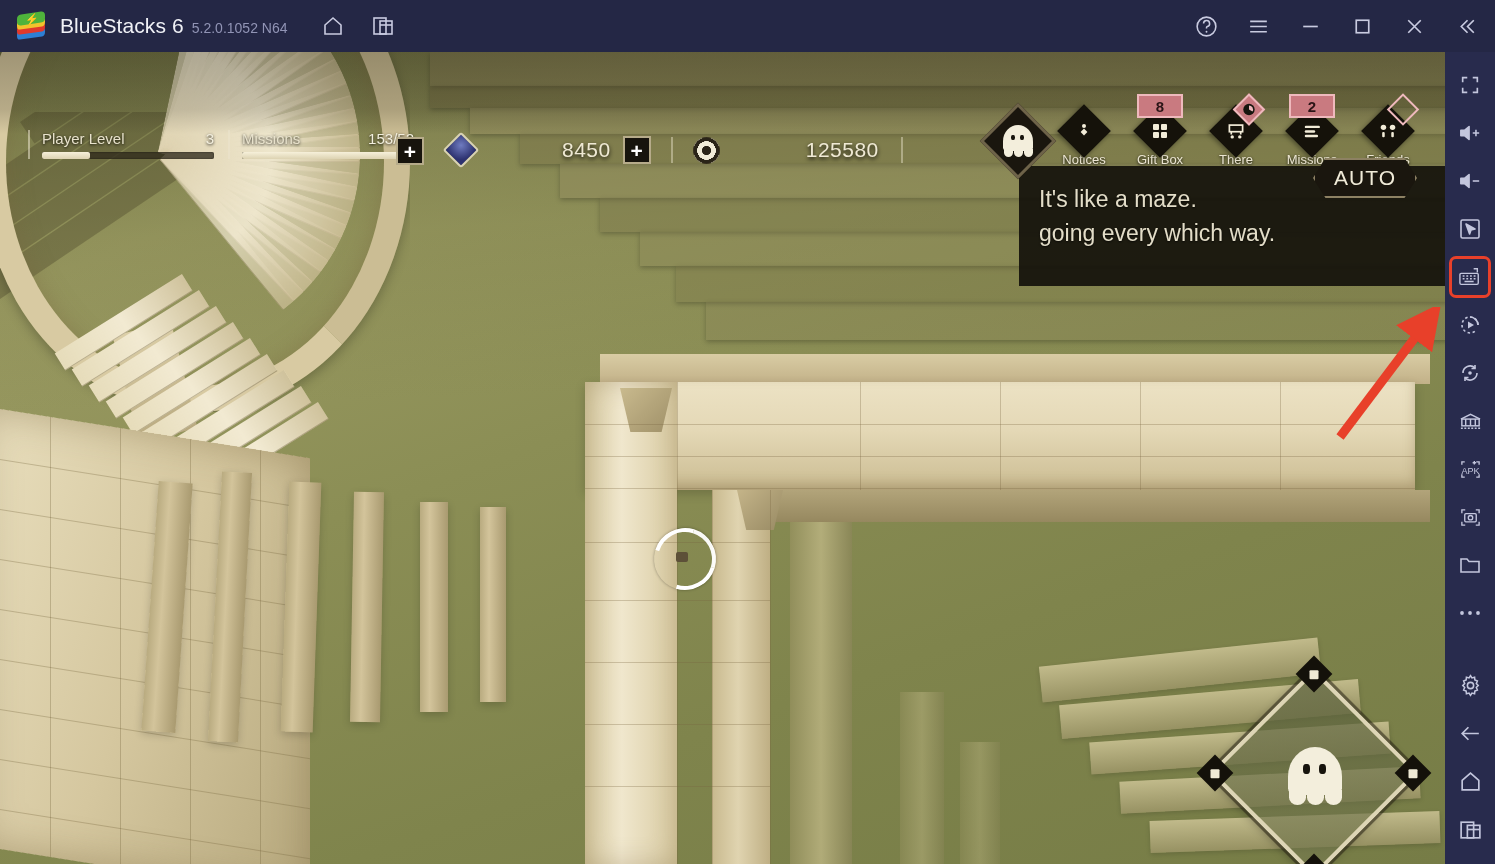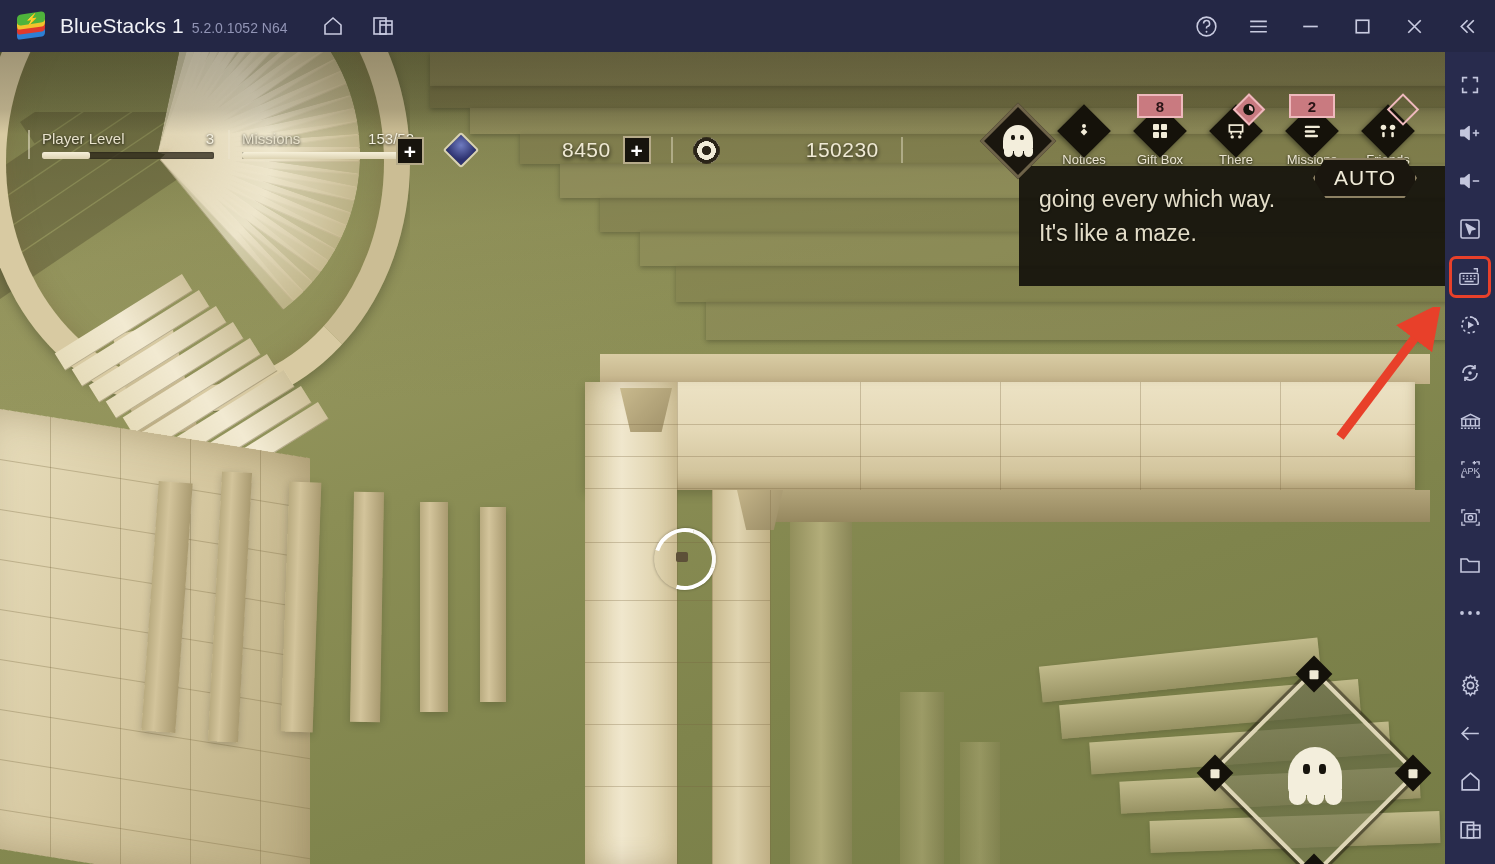--- a/index.html
+++ b/index.html
@@ -325,7 +325,7 @@
       <div class="bolt">⚡</div>
     </div>
     <div id="title-text">
-      <span id="title-name">BlueStacks 1</span>
+      <span id="title-name">BlueStacks 6</span>
       <span id="title-version">5.2.0.1052 N64</span>
     </div>
 

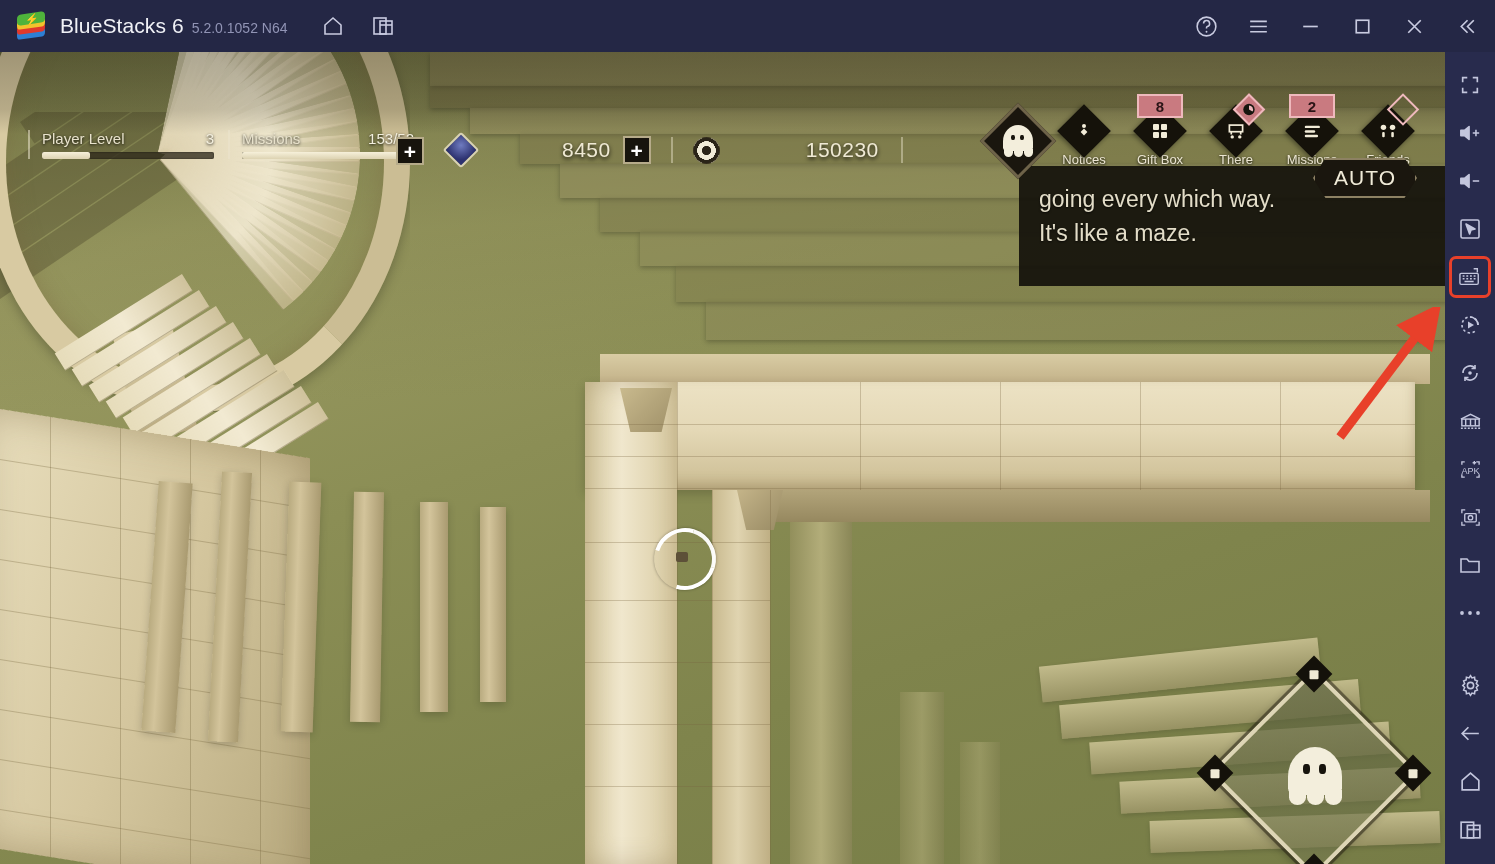--- a/index.html
+++ b/index.html
@@ -540,7 +540,7 @@
       <div class="cur-divider" style="margin:0 20px;"></div>
       <div class="cur-item">
         <div class="coin-icon"></div>
-        <span class="cur-value" style="margin-left:86px;">150230</span>
+        <span class="cur-value" style="margin-left:86px;">125580</span>
       </div>
       <div class="cur-divider" style="margin-left:22px;"></div>
     </div>

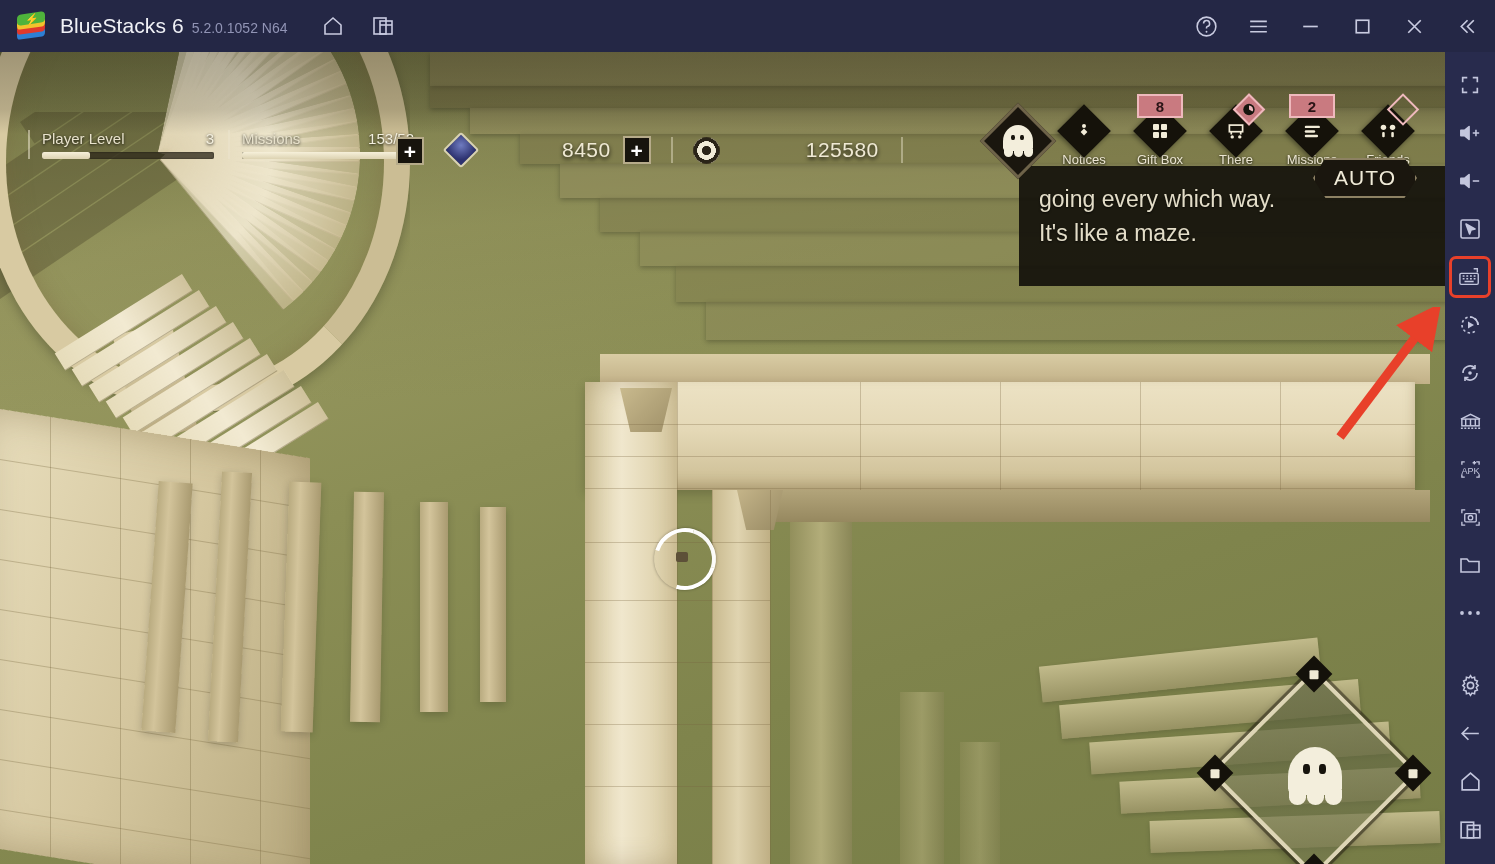--- a/index.html
+++ b/index.html
@@ -633,8 +633,8 @@
         <span id="auto-label">AUTO</span>
       </div>
       <div id="dialogue-box">
+        <div class="dlg-line">It's like a maze.</div>
         <div class="dlg-line">going every which way.</div>
-        <div class="dlg-line">It's like a maze.</div>
       </div>
     </div>
 

